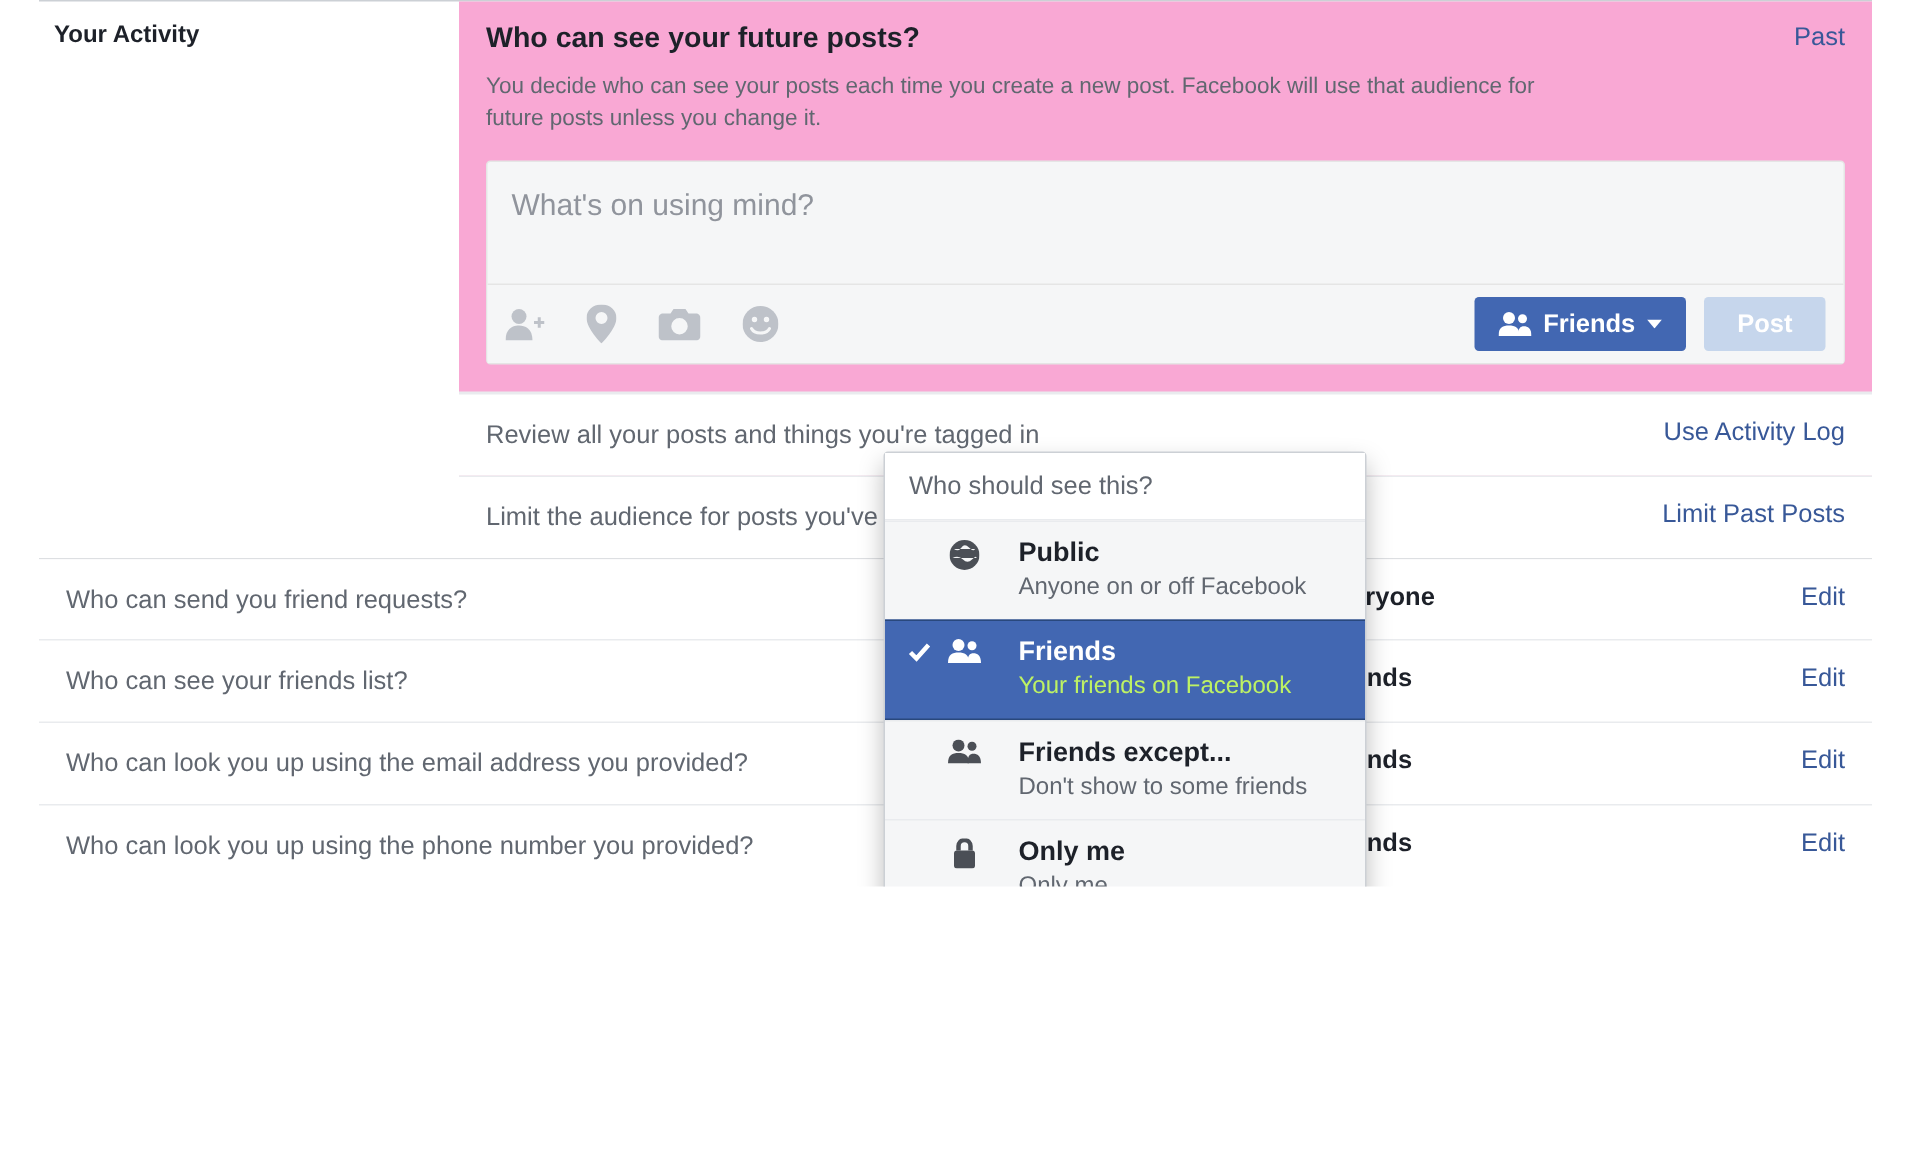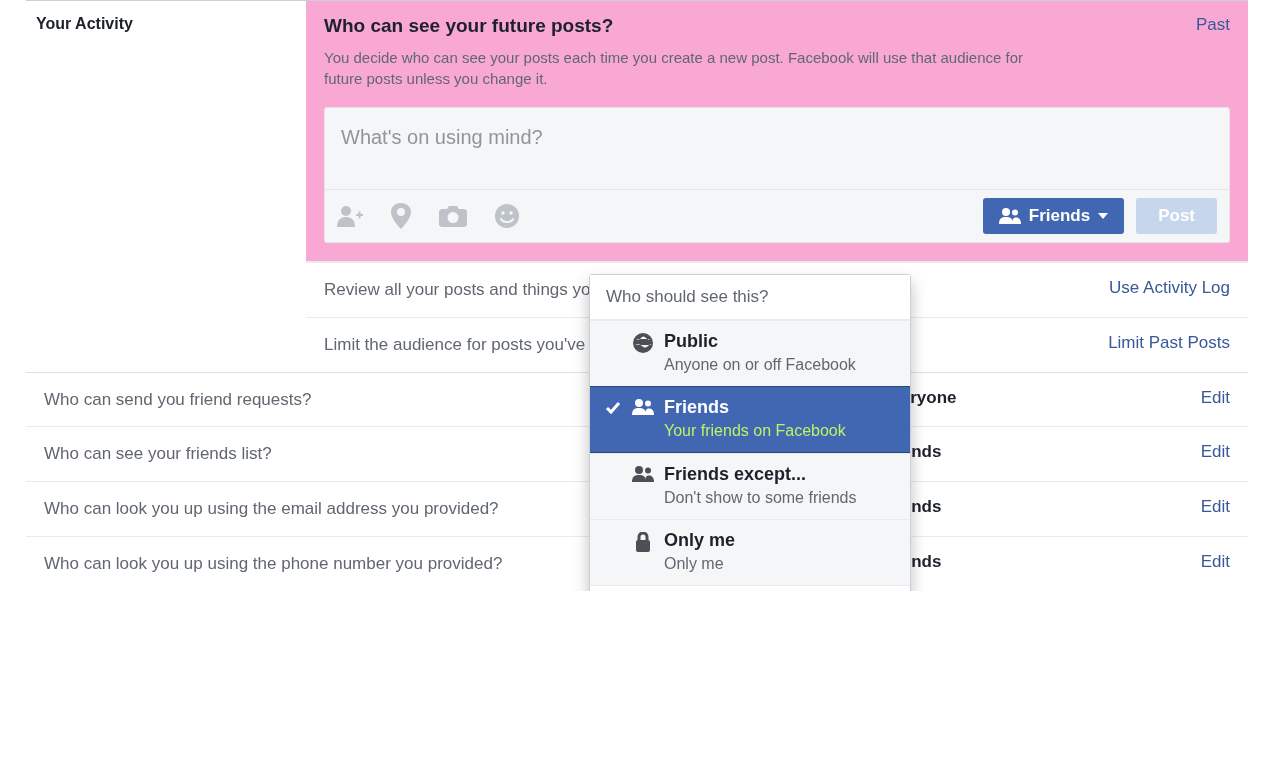--- a/index.html
+++ b/index.html
@@ -108,7 +108,7 @@
   .dropdown {
     position: absolute;
     left: 563px;
-    top: 274px;
+    top: 301px;
     width: 322px;
     background: #fff;
     border: 1px solid #ccd0d5;

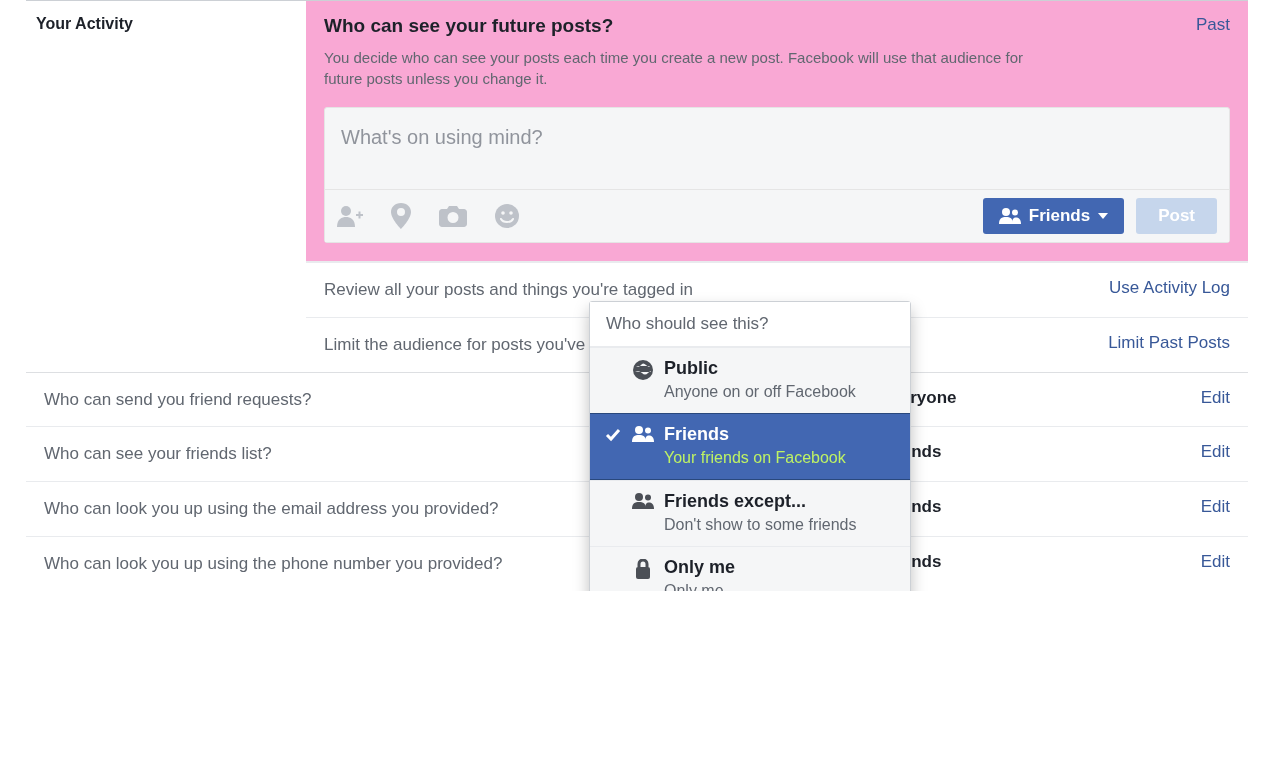--- a/index.html
+++ b/index.html
@@ -142,7 +142,7 @@
   .di-check { width: 18px; display:flex; align-items:center; justify-content:center; margin-top:4px; }
   .di-icon { width: 22px; display:flex; align-items:center; justify-content:center; margin-top:2px; color:#4b4f56; }
   .dropdown-item.selected .di-icon, .dropdown-item.selected .di-check { color:#fff; }
-  .di-texts { flex:1; }
+  .di-texts { flex:1;margin-left:15px; }
   .di-title { font-weight: 700; font-size: 18px; }
   .di-sub { font-size: 16px; color: #616770; margin-top: 4px; }
   .dropdown-item.selected .di-sub { color: #bef264; }

